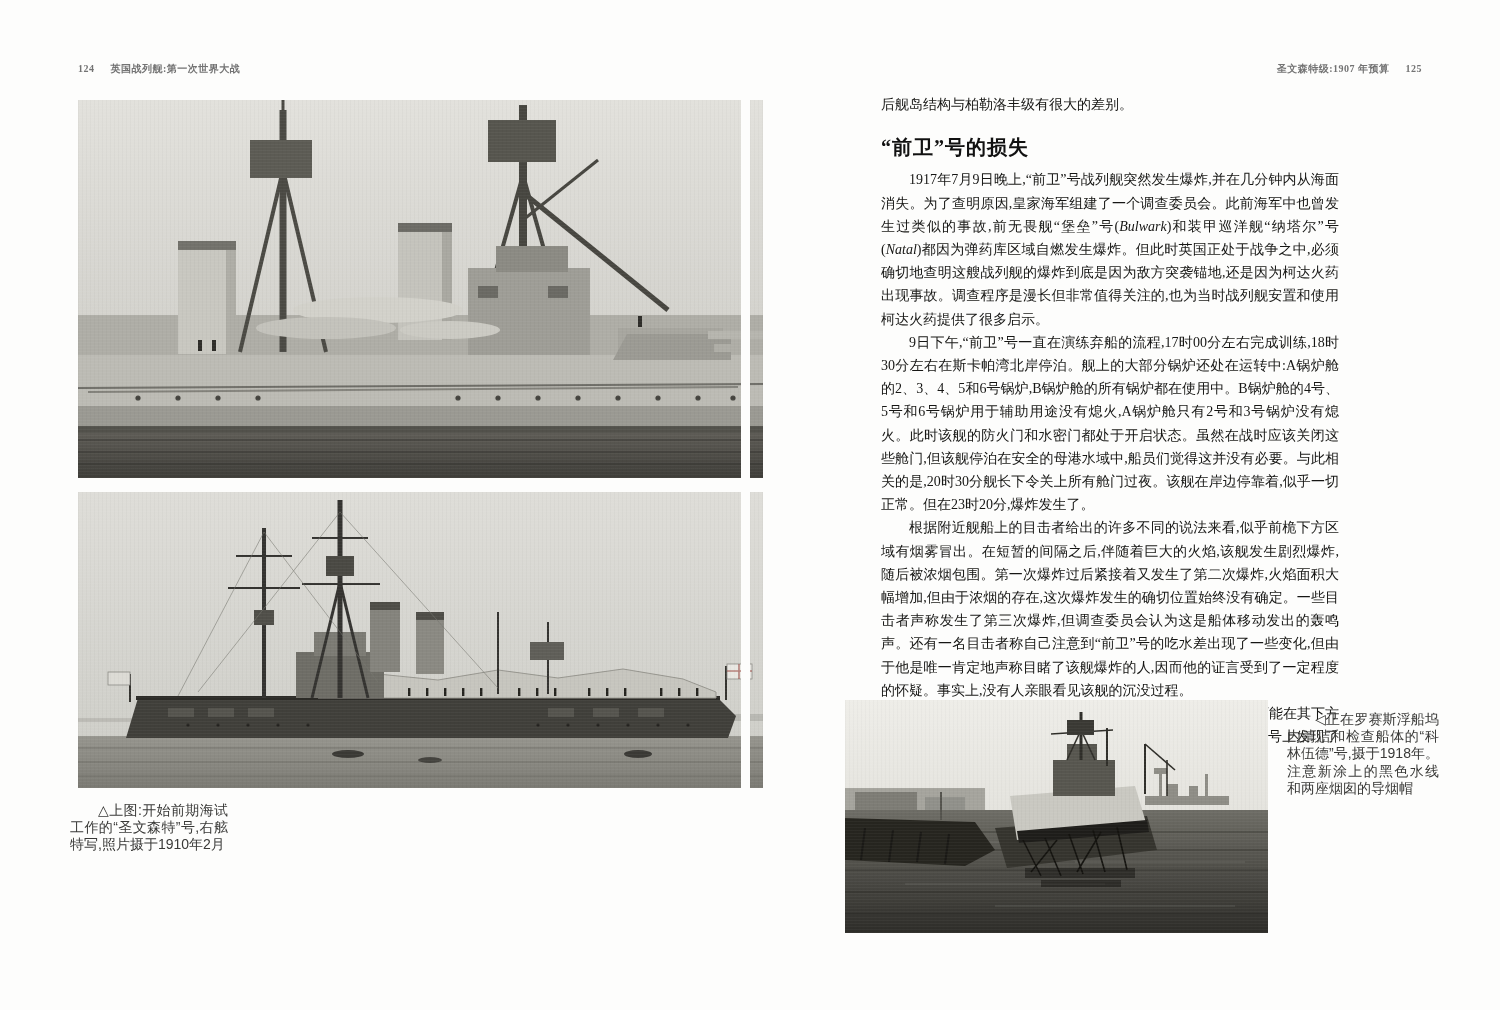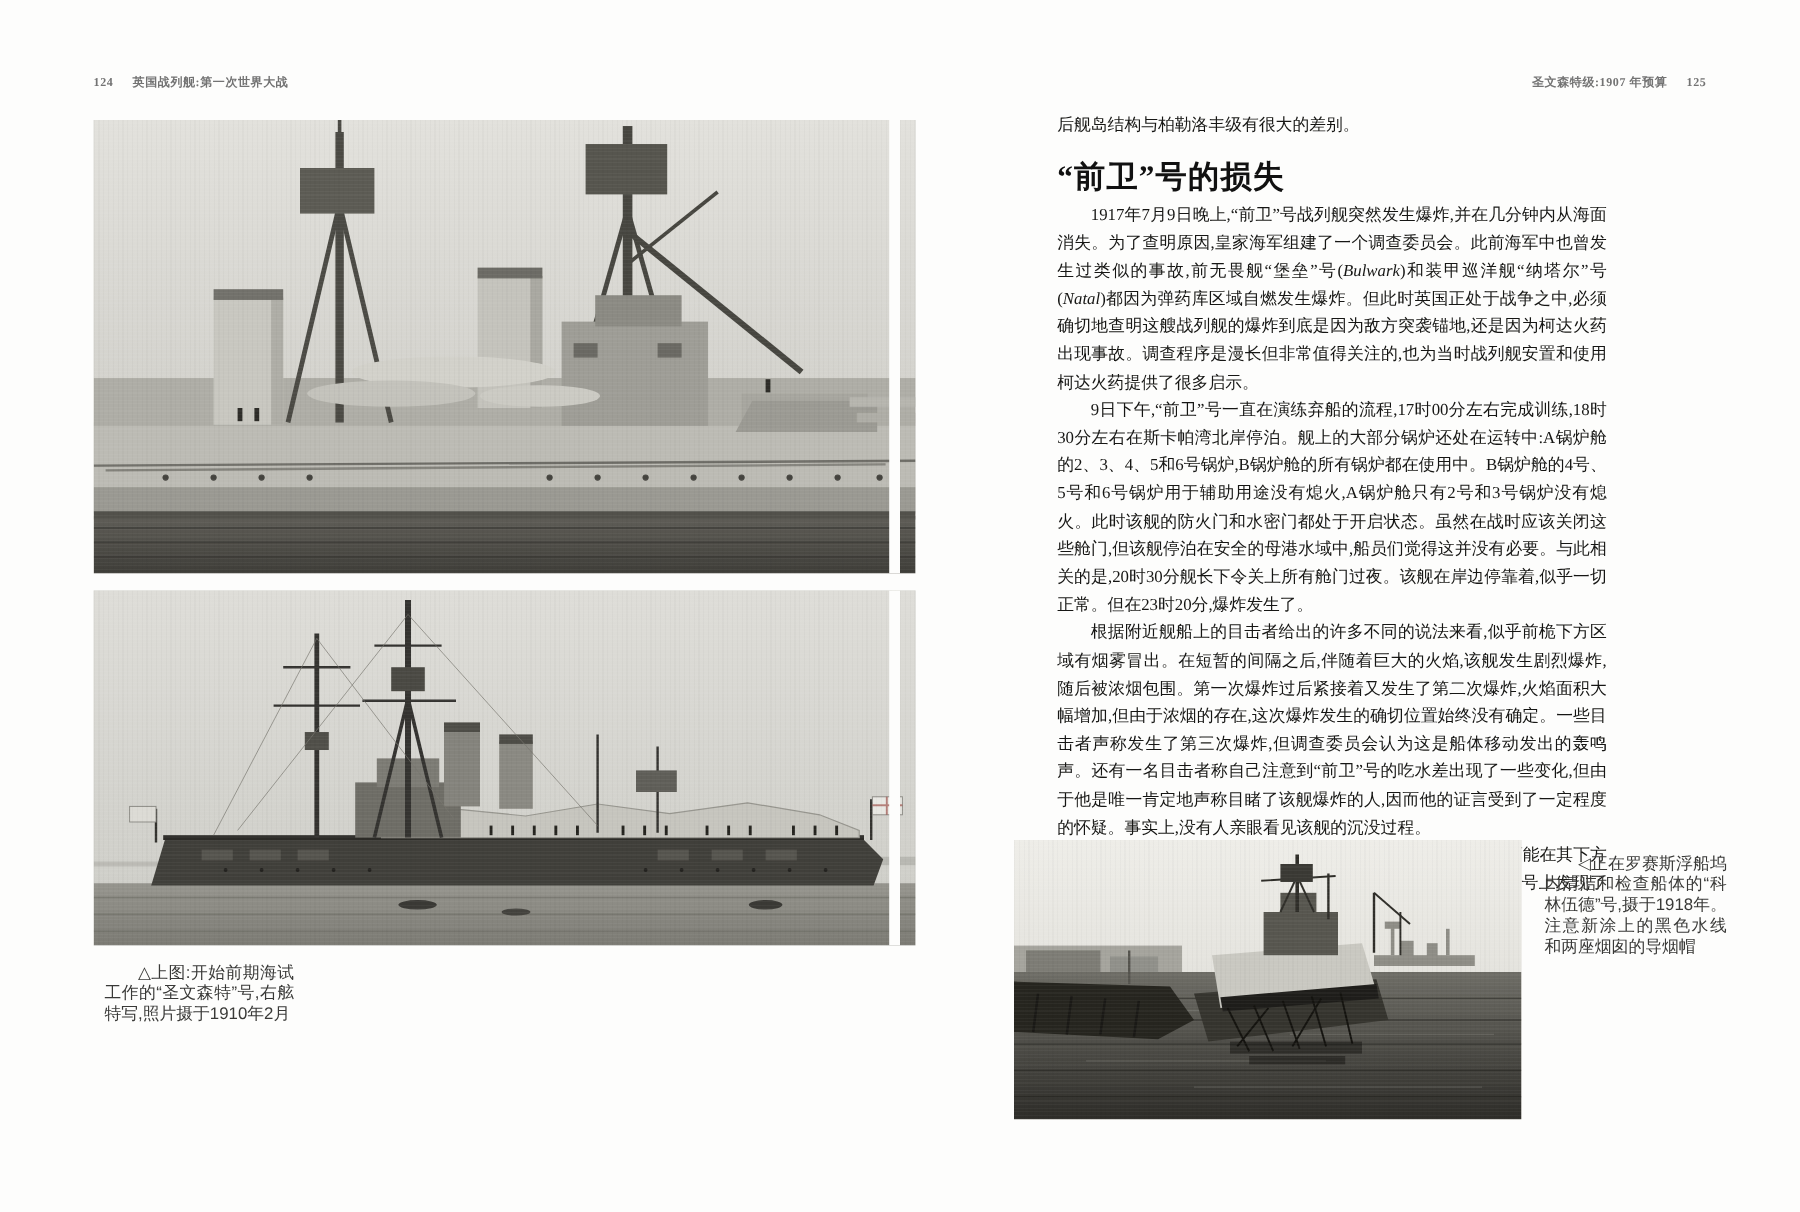--- a/index.html
+++ b/index.html
@@ -30,7 +30,7 @@
     text-align:justify;color:#161614;}
   .body-col p{margin:0;}
   .body-col p.ind{text-indent:2em;}
-  .sec{font-size:26px;font-weight:bold;margin:20px 0 9px 0;
+  .sec{font-size:20px;font-weight:bold;margin:20px 0 9px 0;
     letter-spacing:1px;color:#111;}
   .lat{font-style:italic;}
   b.lead{font-weight:bold;}

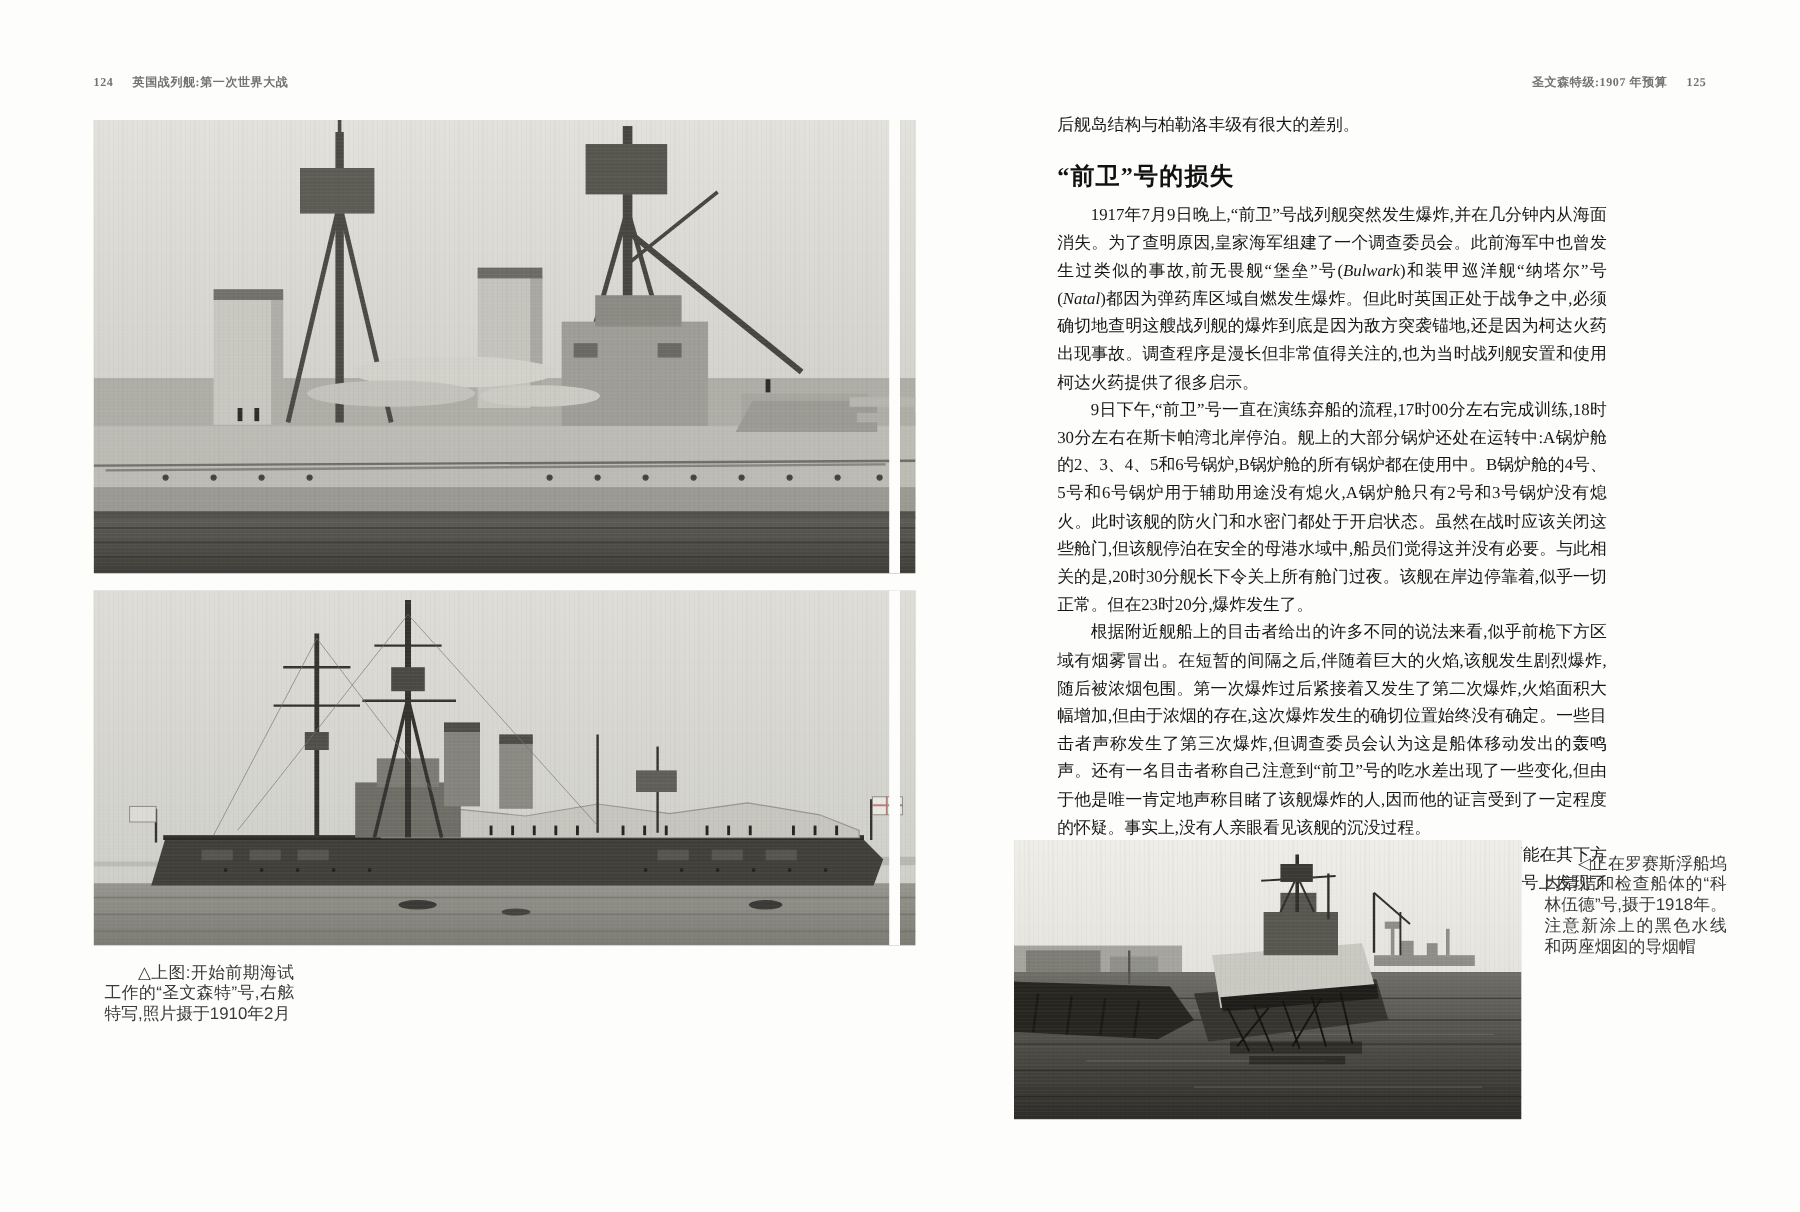--- a/index.html
+++ b/index.html
@@ -237,7 +237,7 @@
   <span class="gutter-gap"></span>
 </figure>
 
-<aside class="cap" style="left:87px;top:802px;width:158px;">
+<aside class="cap" style="left:70px;top:802px;width:158px;">
   <p>△上图:开始前期海试工作的“圣文森特”号,右舷特写,照片摄于1910年2月</p>
 </aside>
 

